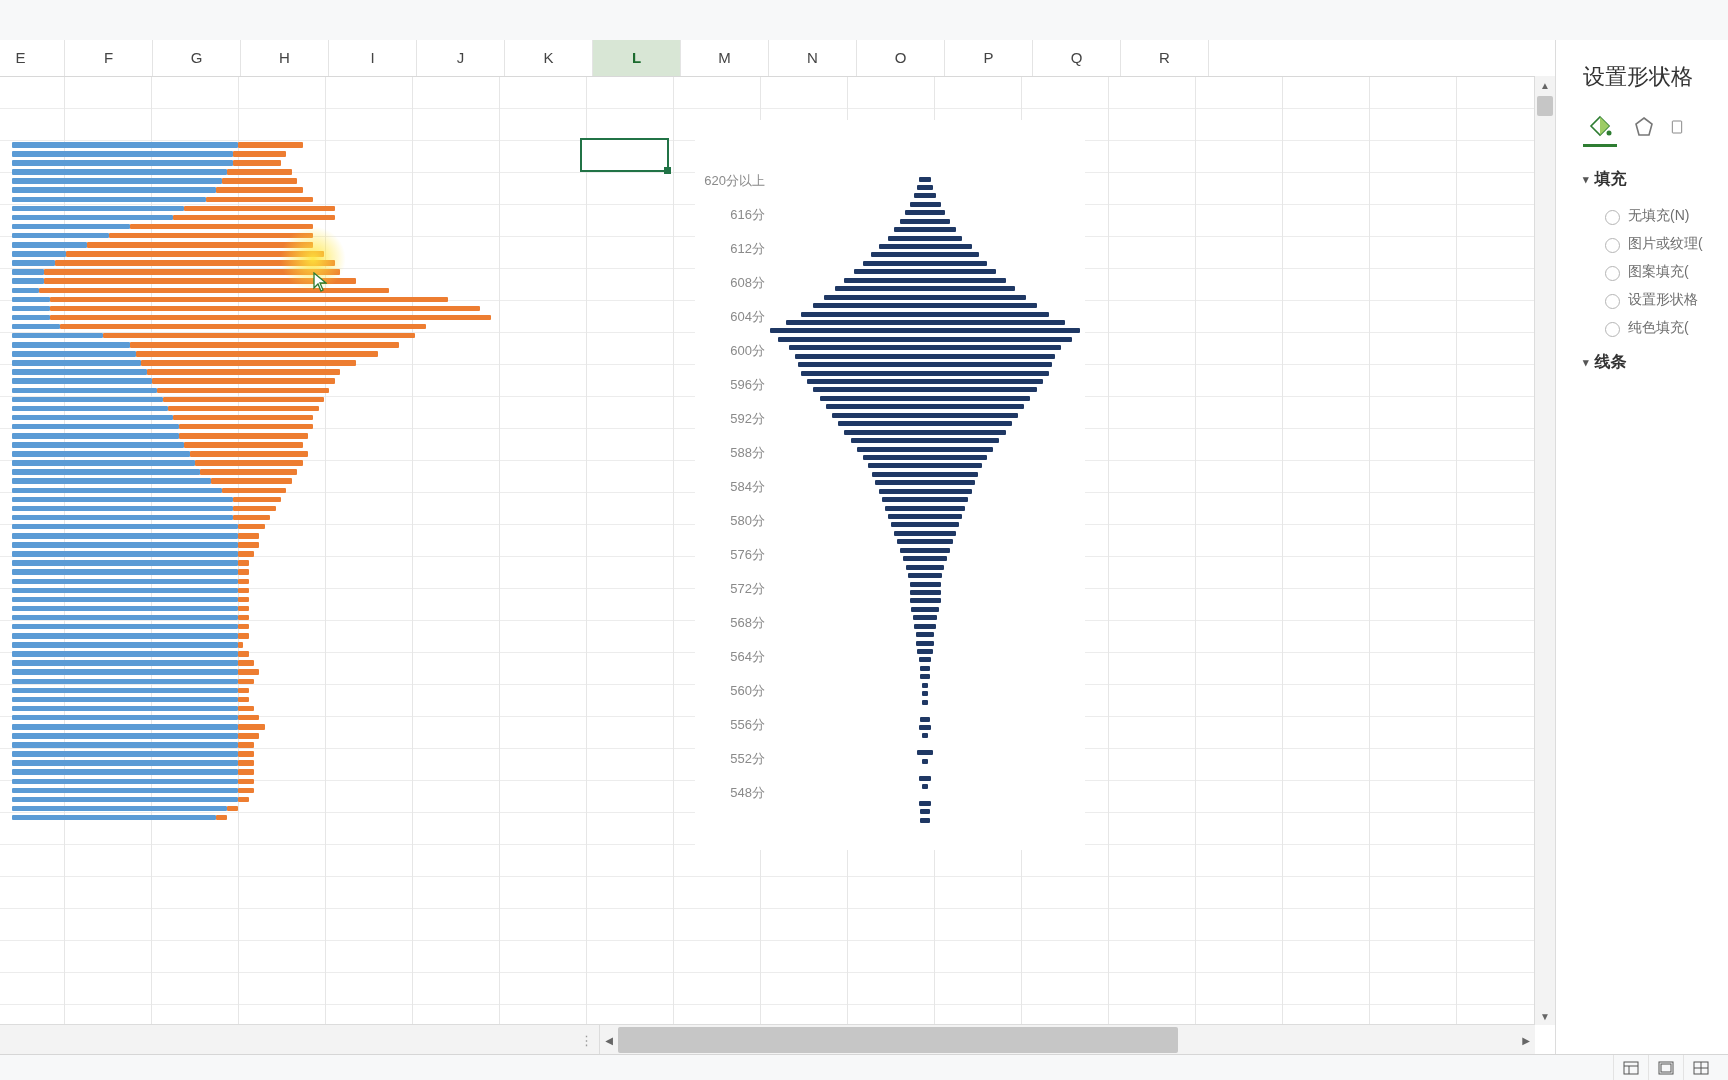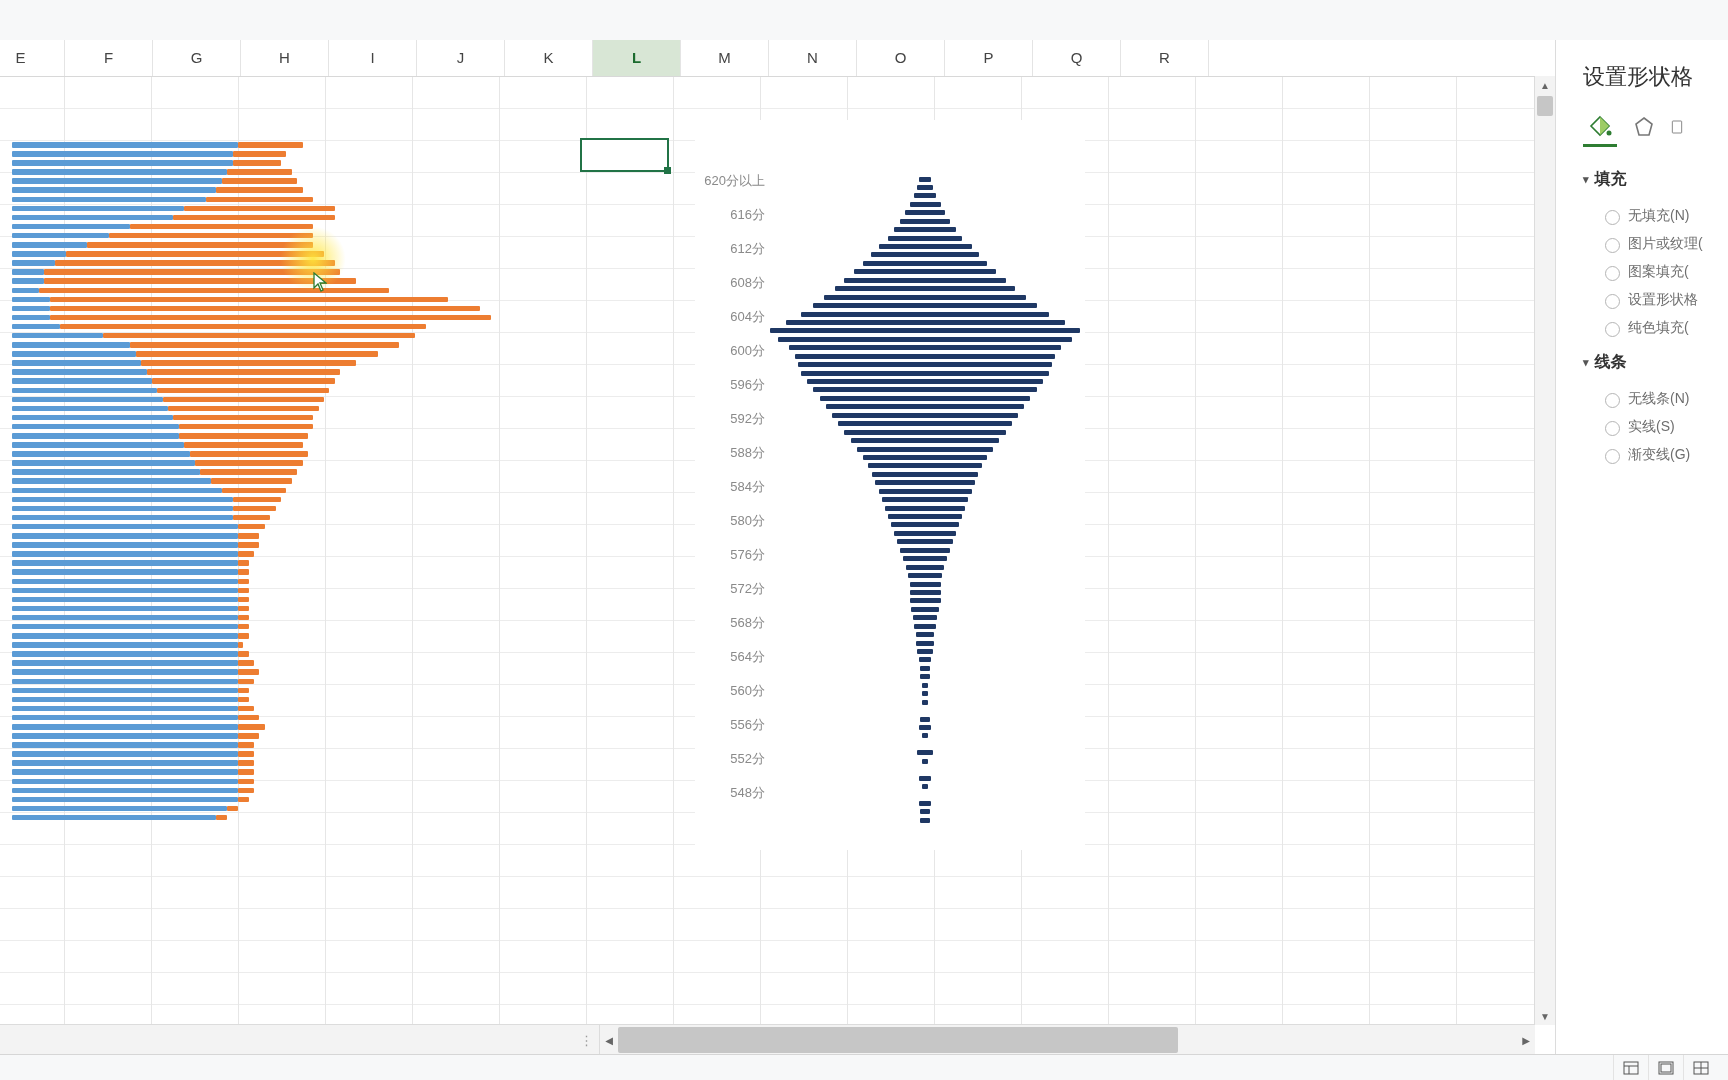--- a/index.html
+++ b/index.html
@@ -962,20 +962,6 @@
       <span class="chev">▾</span>
       <span>线条</span>
     </div>
-    <div id="lineOpts">
-        <div class="radio-item">
-          <span class="circle"></span>
-          <span>无线条(N)</span>
-        </div>
-        <div class="radio-item">
-          <span class="circle"></span>
-          <span>实线(S)</span>
-        </div>
-        <div class="radio-item">
-          <span class="circle"></span>
-          <span>渐变线(G)</span>
-        </div>
-      </div>
 
   </div>
 </div>

